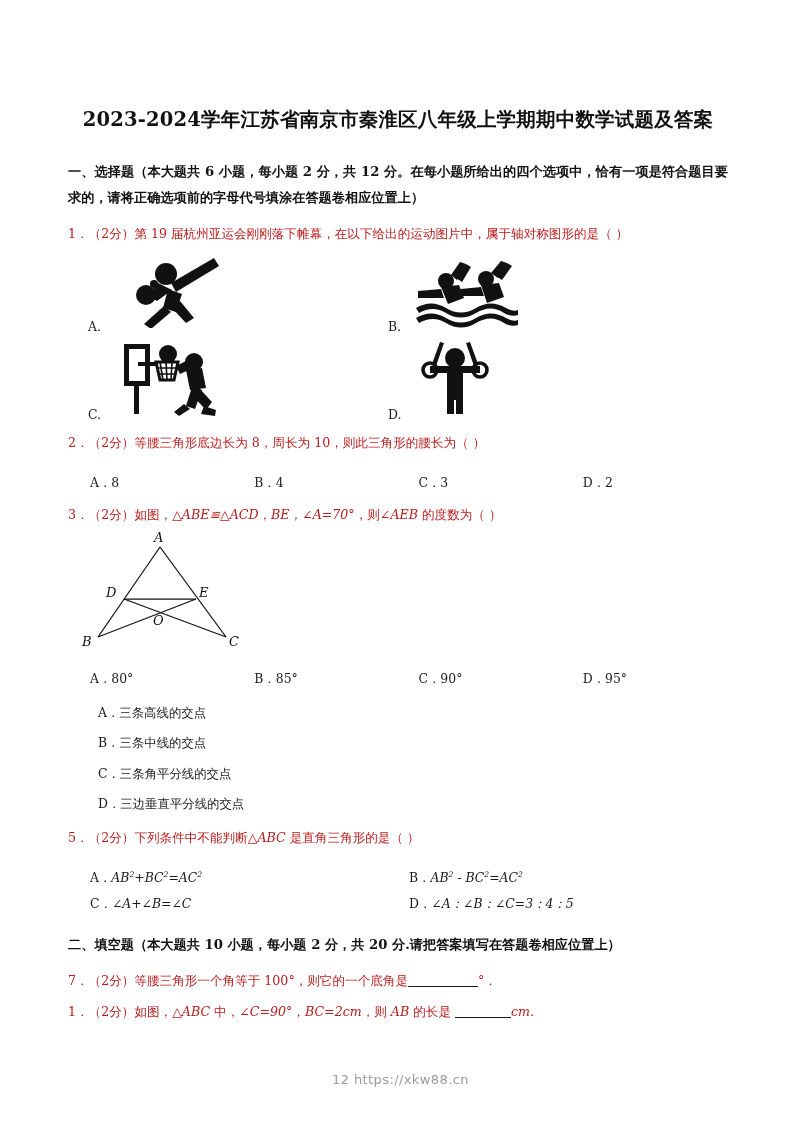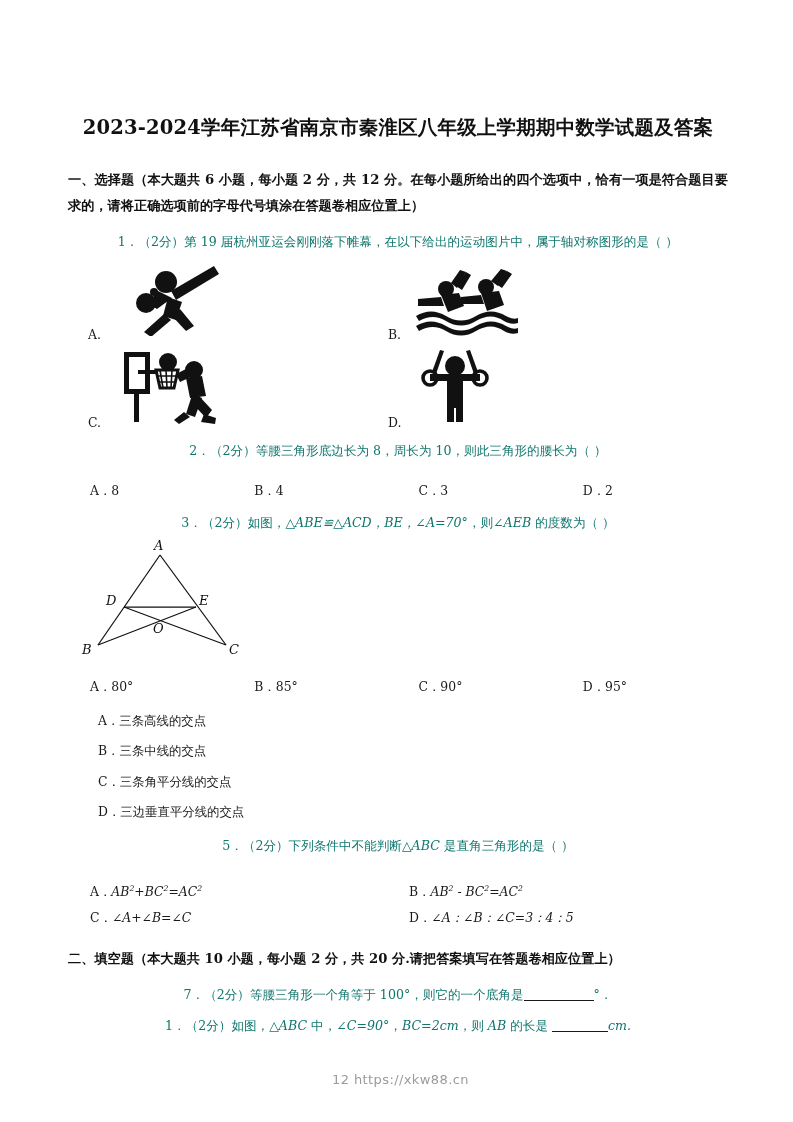--- a/index.html
+++ b/index.html
@@ -25,7 +25,7 @@
   .content {
     position: absolute;
     left: 68px;
-    top: 113px;
+    top: 105px;
     width: 660px;
   }
 

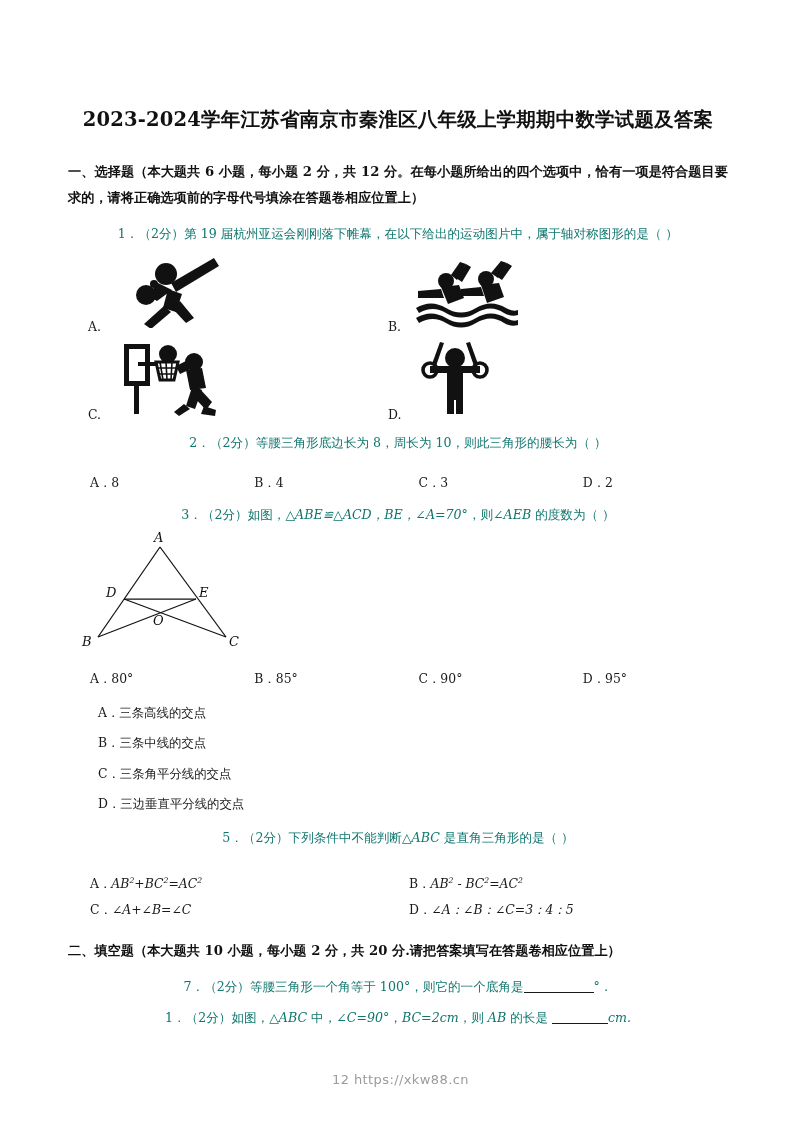--- a/index.html
+++ b/index.html
@@ -58,8 +58,8 @@
   .q-stem {
     font-size: 12.6px;
     line-height: 2.0;
-    color: #0f766e;
-    text-align: center;
+    color: #b91c1c;
+    text-align: left;
   }
   .q-stem .blank {
     display: inline-block;

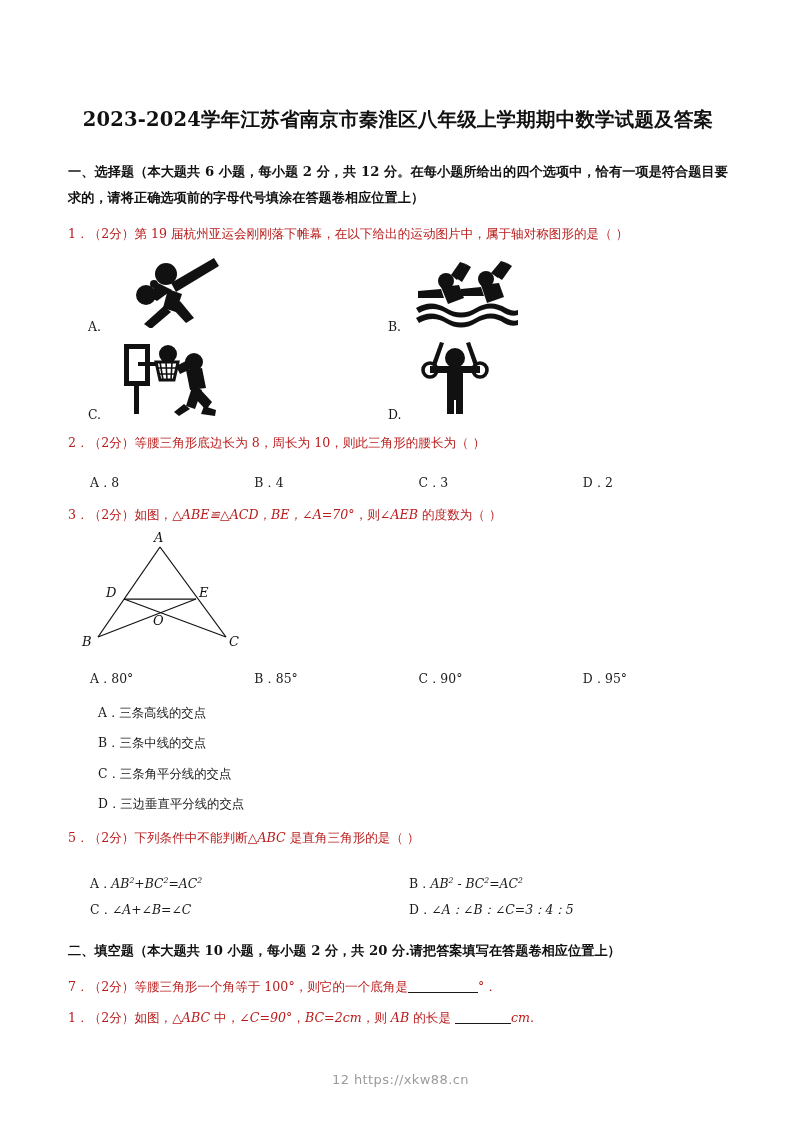--- a/index.html
+++ b/index.html
@@ -92,7 +92,7 @@
     font-size: 12.4px;
     line-height: 2.15;
     padding-left: 22px;
-    margin-top: 20px;
+    margin-top: 14px;
   }
   .opts-grid .opt { width: 50%; box-sizing: border-box; }
 

